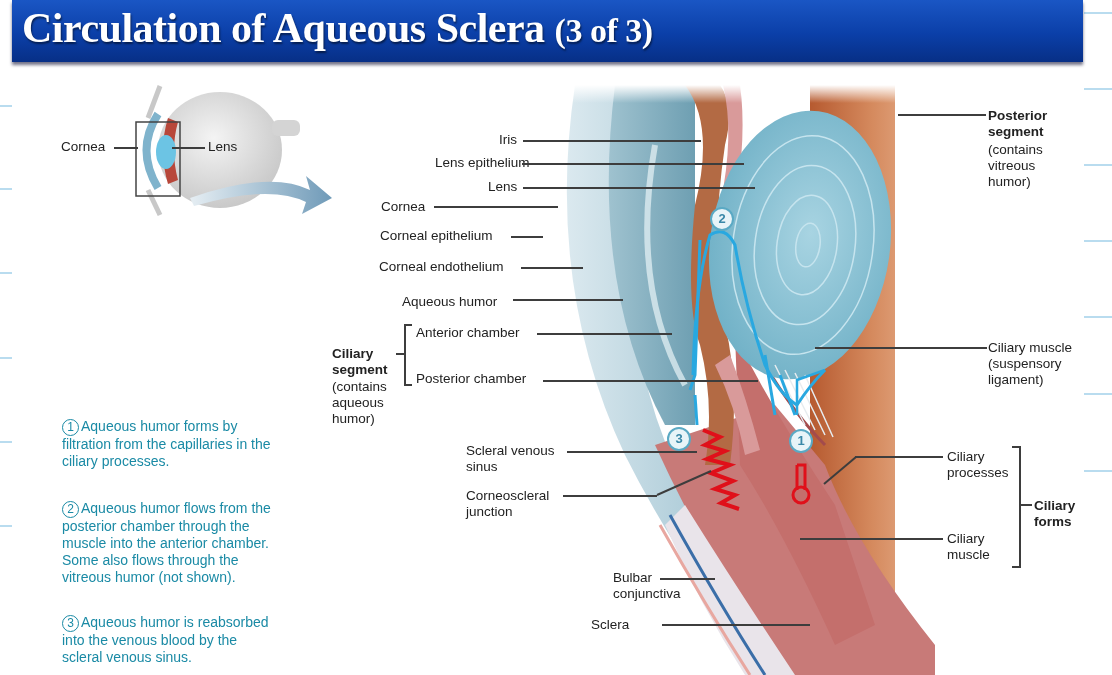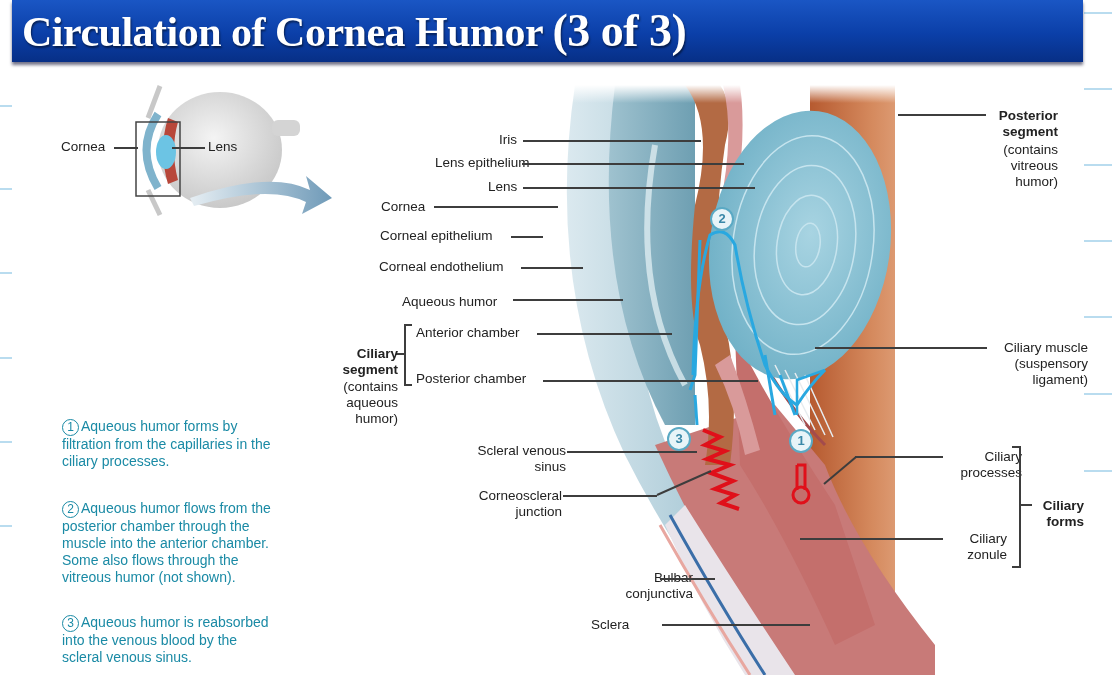--- a/index.html
+++ b/index.html
@@ -65,7 +65,7 @@
 
 <div class="title-bar">
   <div class="title-text">
-    <span>Circulation of Cornea Humor</span>
+    <span>Circulation of Aqueous Sclera</span>
     <span class="sub">(3 of 3)</span>
   </div>
 </div>

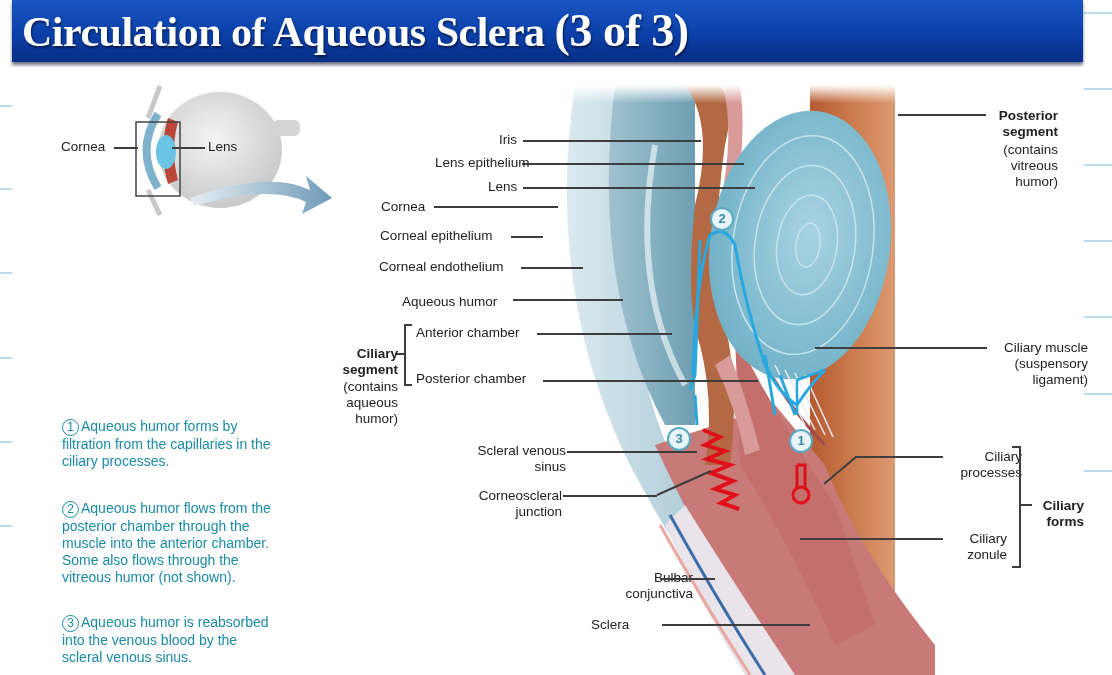--- a/index.html
+++ b/index.html
@@ -21,7 +21,7 @@
     text-shadow: 1px 2px 2px rgba(0,0,0,0.5);
     white-space: nowrap;
   }
-  .title-text .sub { font-size: 46px; }
+  .title-text .sub { font-size: 34px; }
   .label {
     position: absolute; font-size: 13.5px; color: #222; line-height: 16px;
     white-space: nowrap;

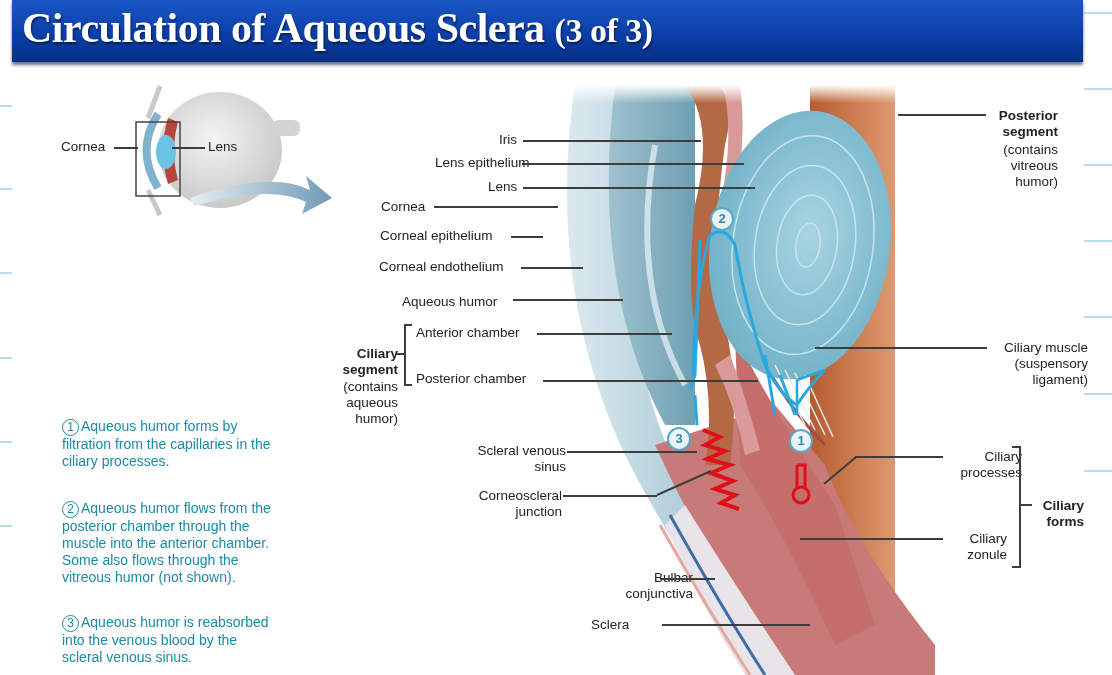--- a/index.html
+++ b/index.html
@@ -27,7 +27,7 @@
     white-space: nowrap;
   }
   .label.bold { font-weight: bold; }
-  .label.multi { white-space: normal; text-align: right; }
+  .label.multi { white-space: normal; }
   .leader { position: absolute; height: 2px; background: #3d3d3d; }
   .step {
     position: absolute; left: 62px; width: 210px;

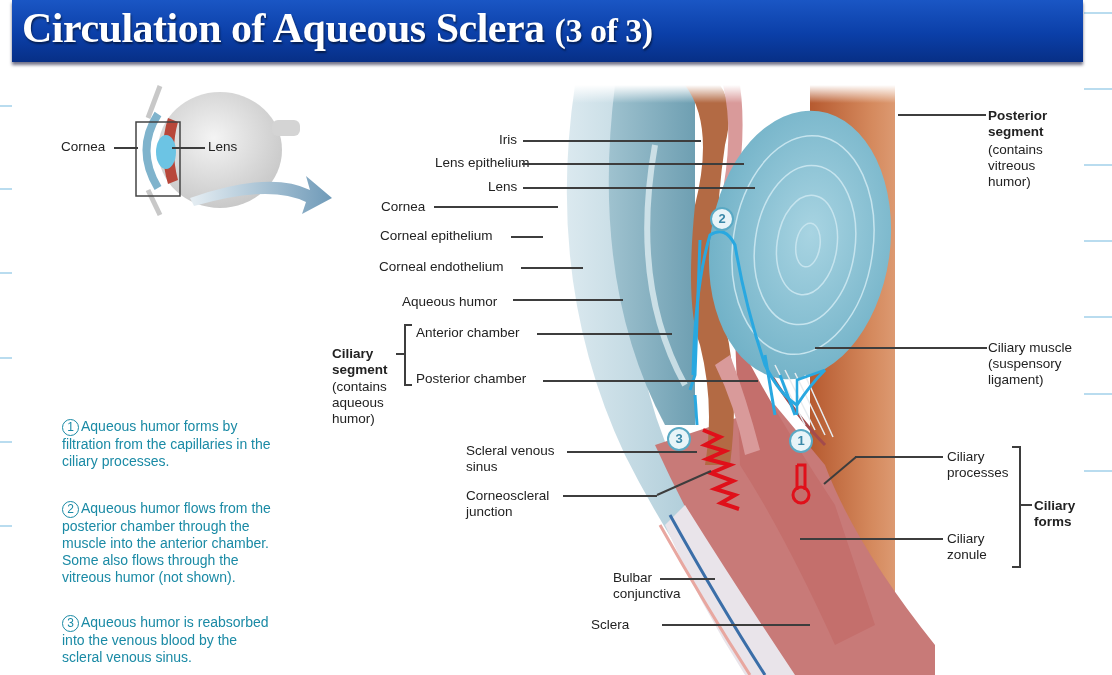--- a/index.html
+++ b/index.html
@@ -226,7 +226,7 @@
 <div class="label multi" style="left:947px;top:449px;width:75px">Ciliary processes</div>
 
 <div class="leader" style="left:800px;top:538px;width:143px"></div>
-<div class="label multi" style="left:947px;top:531px;width:60px">Ciliary zonule</div>
+<div class="label multi" style="left:947px;top:531px;width:60px">Ciliary muscle</div>
 
 <div class="bracket" style="left:1012px;top:446px;width:7px;height:118px;border-left:none"></div>
 <div class="leader" style="left:1020px;top:504px;width:12px"></div>

